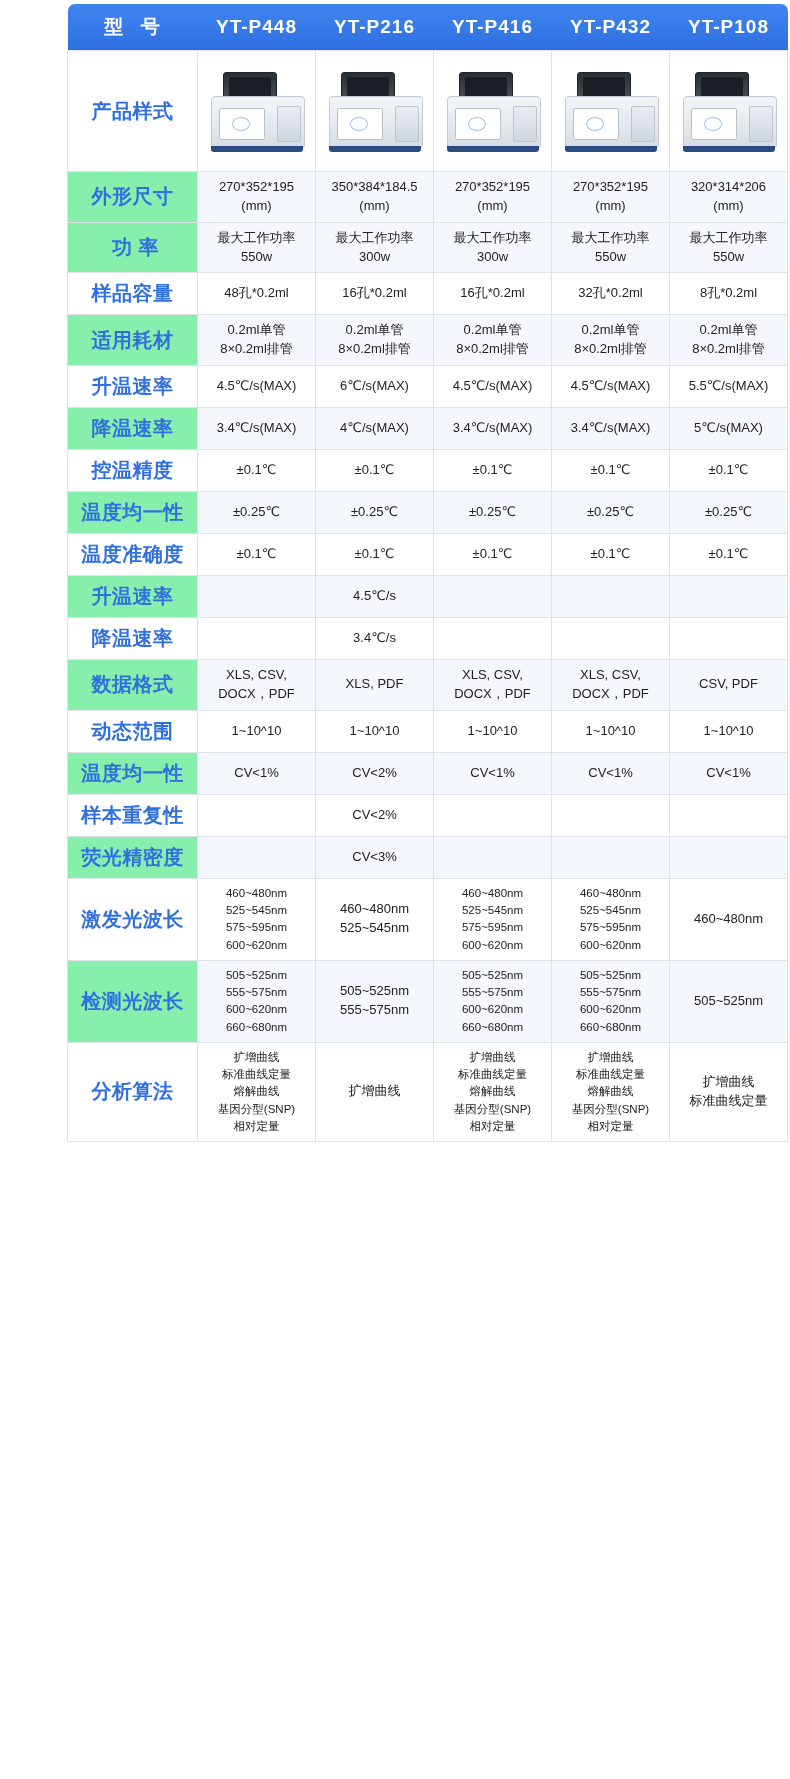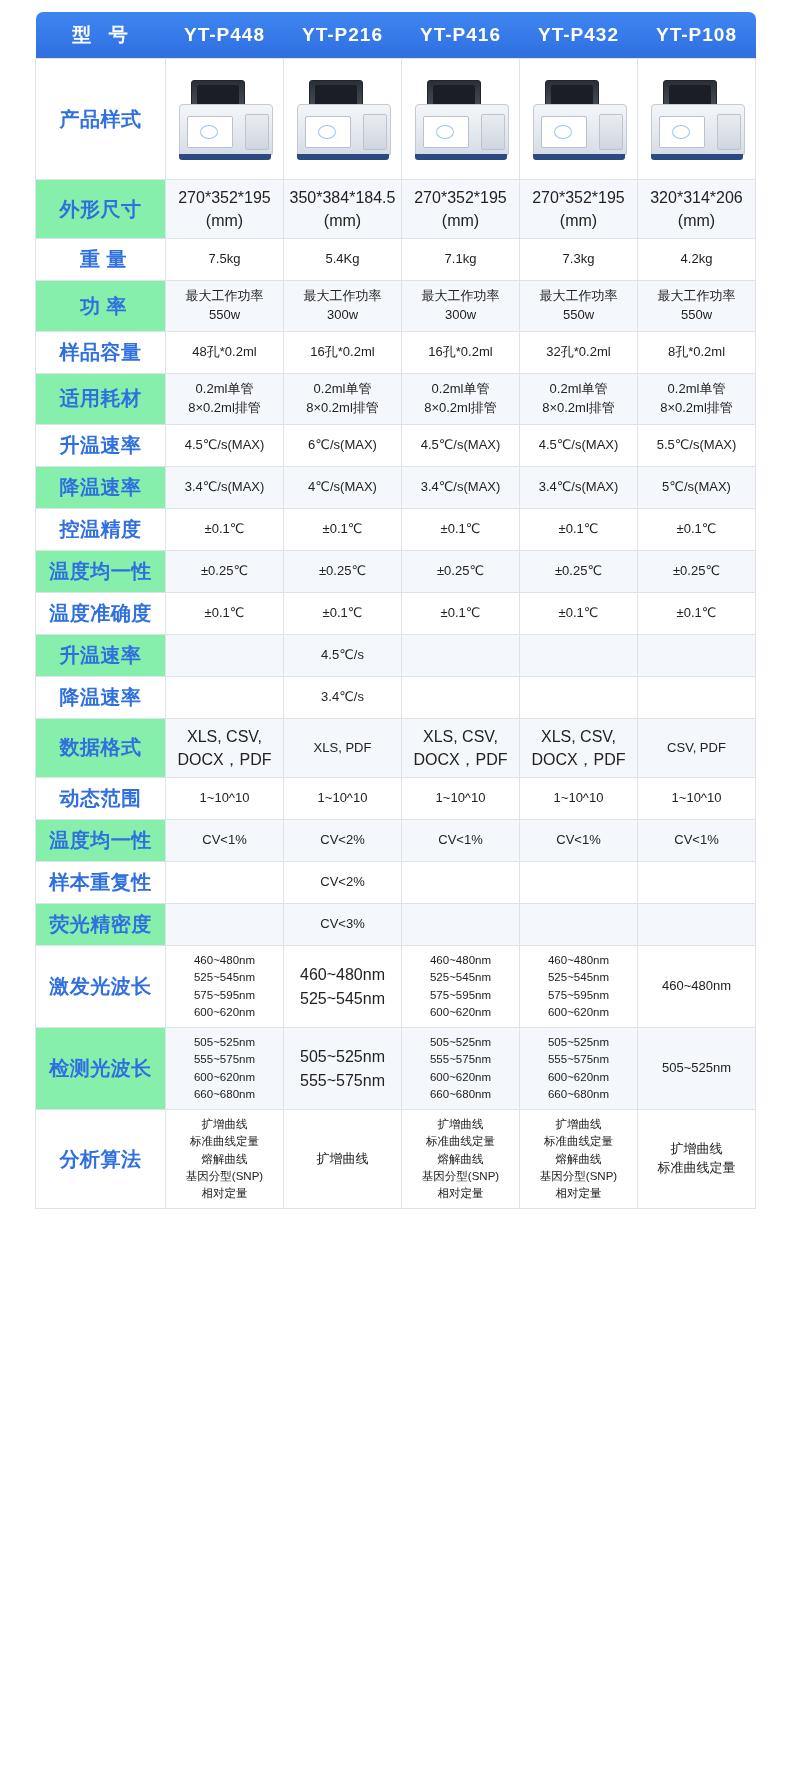--- a/index.html
+++ b/index.html
@@ -17,8 +17,9 @@
     width: 700px;
     min-height: 1779px;
     box-sizing: border-box;
-    padding: 12px 35px 30px 35px;
+    padding: 4px 35px 30px 35px;
     background: #ffffff;
+    margin-left: 32px;
   }
   table.spec {
     width: 720px;

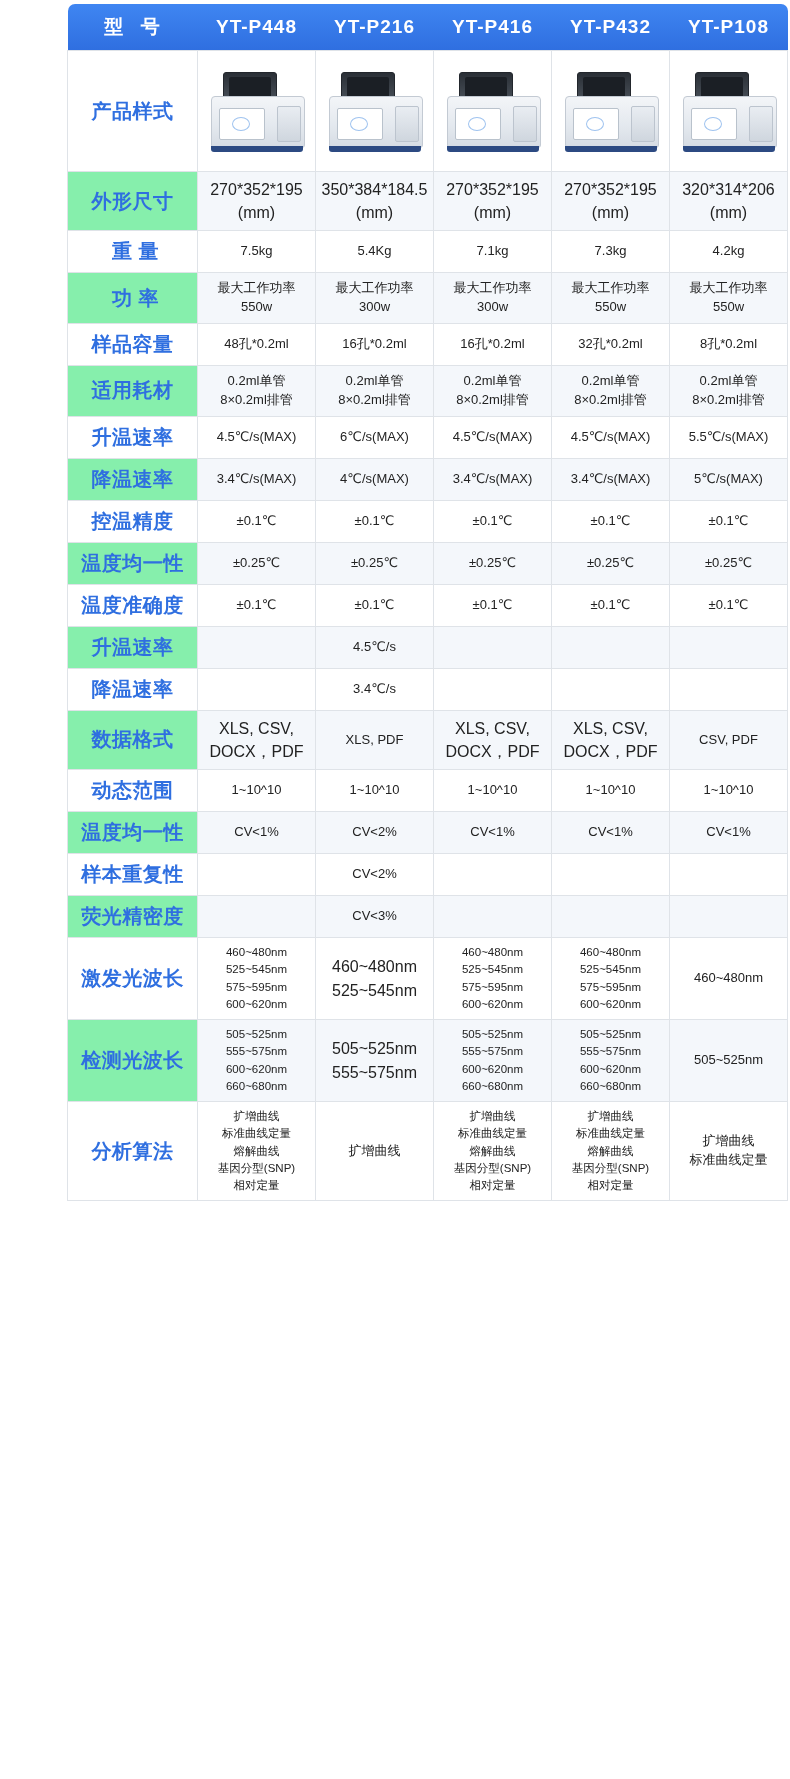--- a/index.html
+++ b/index.html
@@ -71,7 +71,7 @@
   .spaced2 { letter-spacing: 10px; padding-left: 10px; }
 
   .cell-lines div { white-space: nowrap; }
-  .small { font-size: 16px; }
+  .small { font-size: 13px; }
   .tiny { font-size: 11.5px; line-height: 1.5; }
 
   

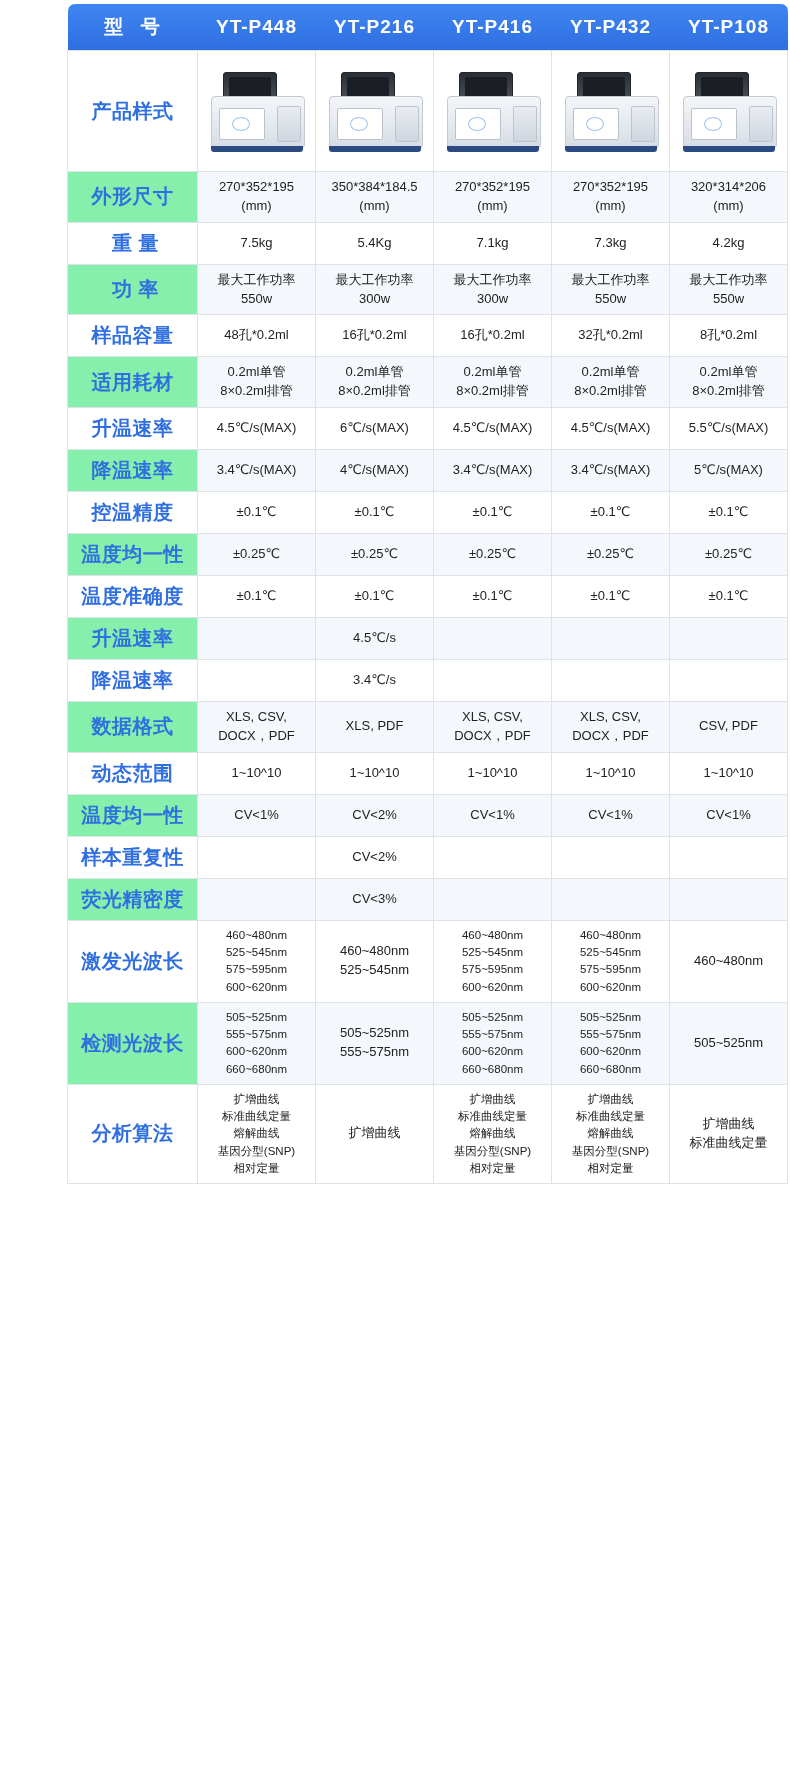--- a/index.html
+++ b/index.html
@@ -276,34 +276,6 @@
             </div>
           </td>
         </tr>
-        <tr>
-          <td class="rowlabel spaced2">重 量</td>
-          <td>
-            <div class="cell-lines">
-              <div>7.5kg</div>
-            </div>
-          </td>
-          <td>
-            <div class="cell-lines">
-              <div>5.4Kg</div>
-            </div>
-          </td>
-          <td>
-            <div class="cell-lines">
-              <div>7.1kg</div>
-            </div>
-          </td>
-          <td>
-            <div class="cell-lines">
-              <div>7.3kg</div>
-            </div>
-          </td>
-          <td>
-            <div class="cell-lines">
-              <div>4.2kg</div>
-            </div>
-          </td>
-        </tr>
         <tr class="alt">
           <td class="rowlabel spaced2">功 率</td>
           <td>

